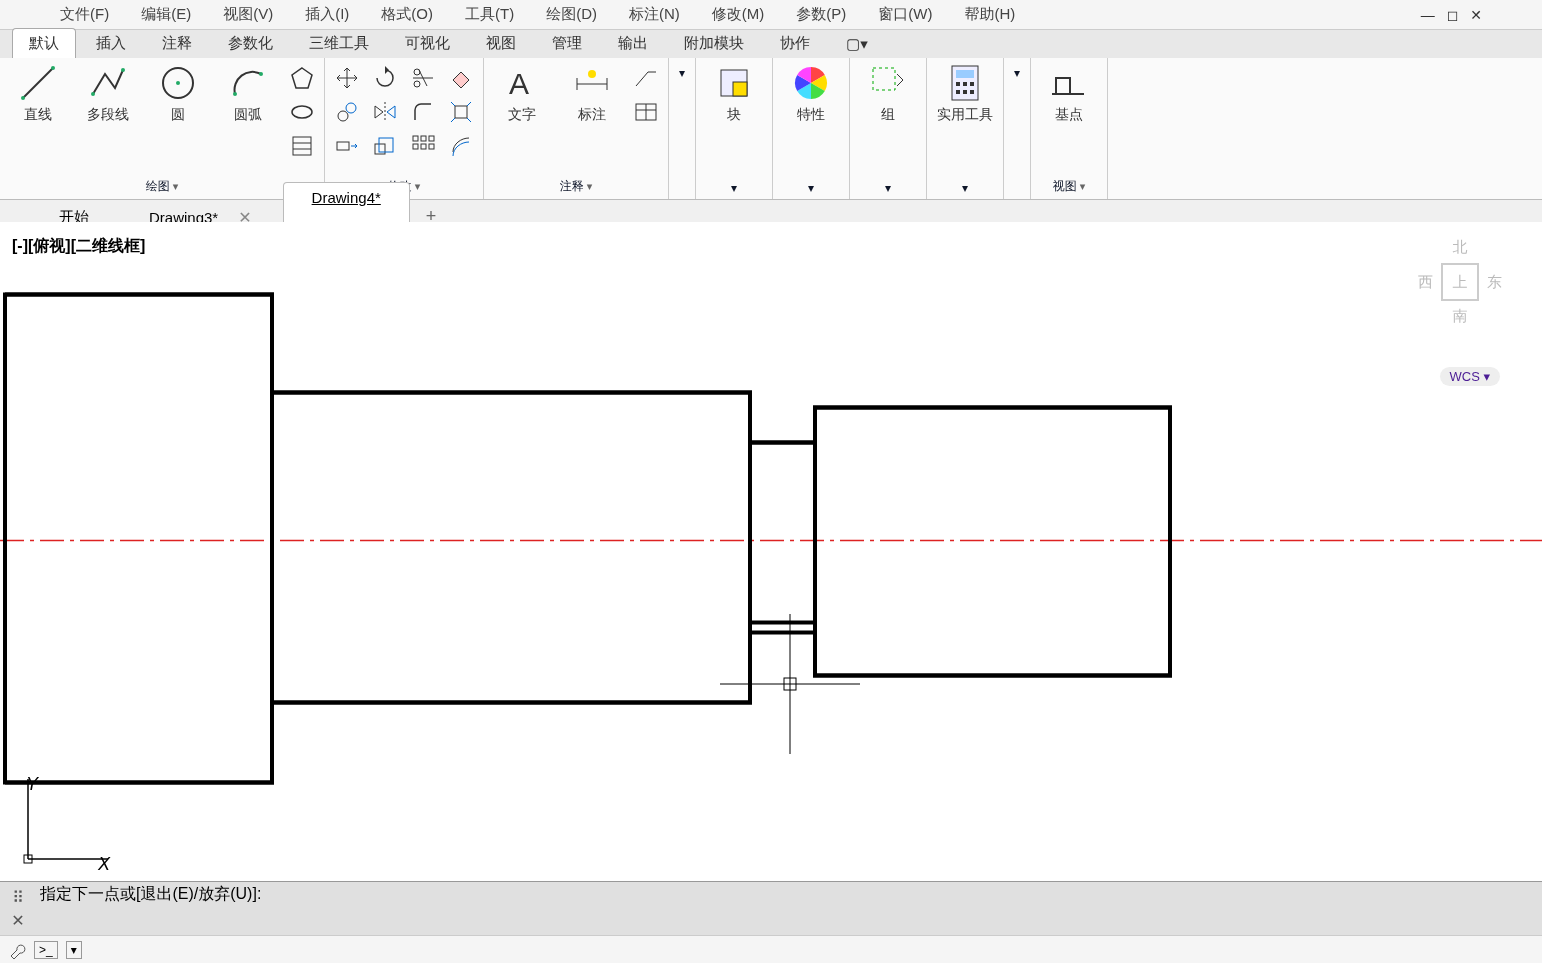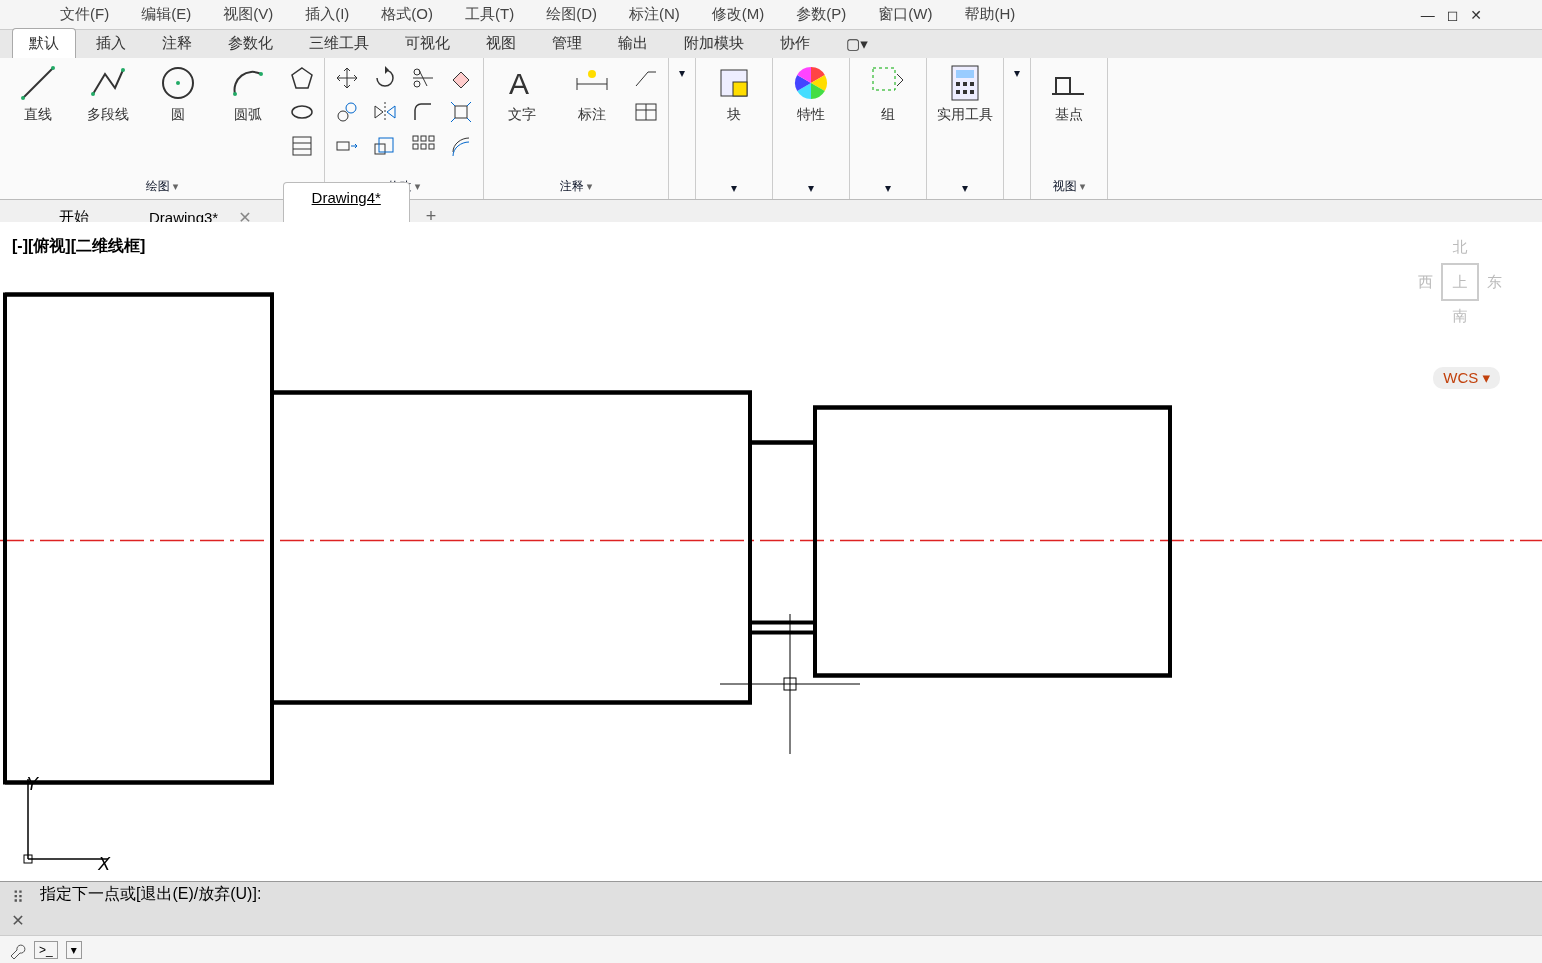--- a/index.html
+++ b/index.html
@@ -33,7 +33,7 @@
 .viewlabel { position:absolute; left:12px; top:14px; font-size:16px; font-weight:bold;text-align:center; }
 .navcube { position:absolute; right:40px; top:16px; color:#bbb; font-size:15px; text-align:center; }
 .navcube .cube { width:38px; height:38px; border:2px solid #ccc; margin:6px auto; display:flex; align-items:center; justify-content:center; }
-.wcs { position:absolute; right:42px; top:145px; background:#eee; padding:2px 10px; border-radius:10px; font-size:15px; color:#c2410c; }
+.wcs { position:absolute; right:42px; top:145px; background:#eee; padding:2px 10px; border-radius:10px; font-size:13px; color:#4c1d95; }
 
 .drawing { position:absolute; inset:0; }
 .drawing svg { width:100%; height:100%; }

